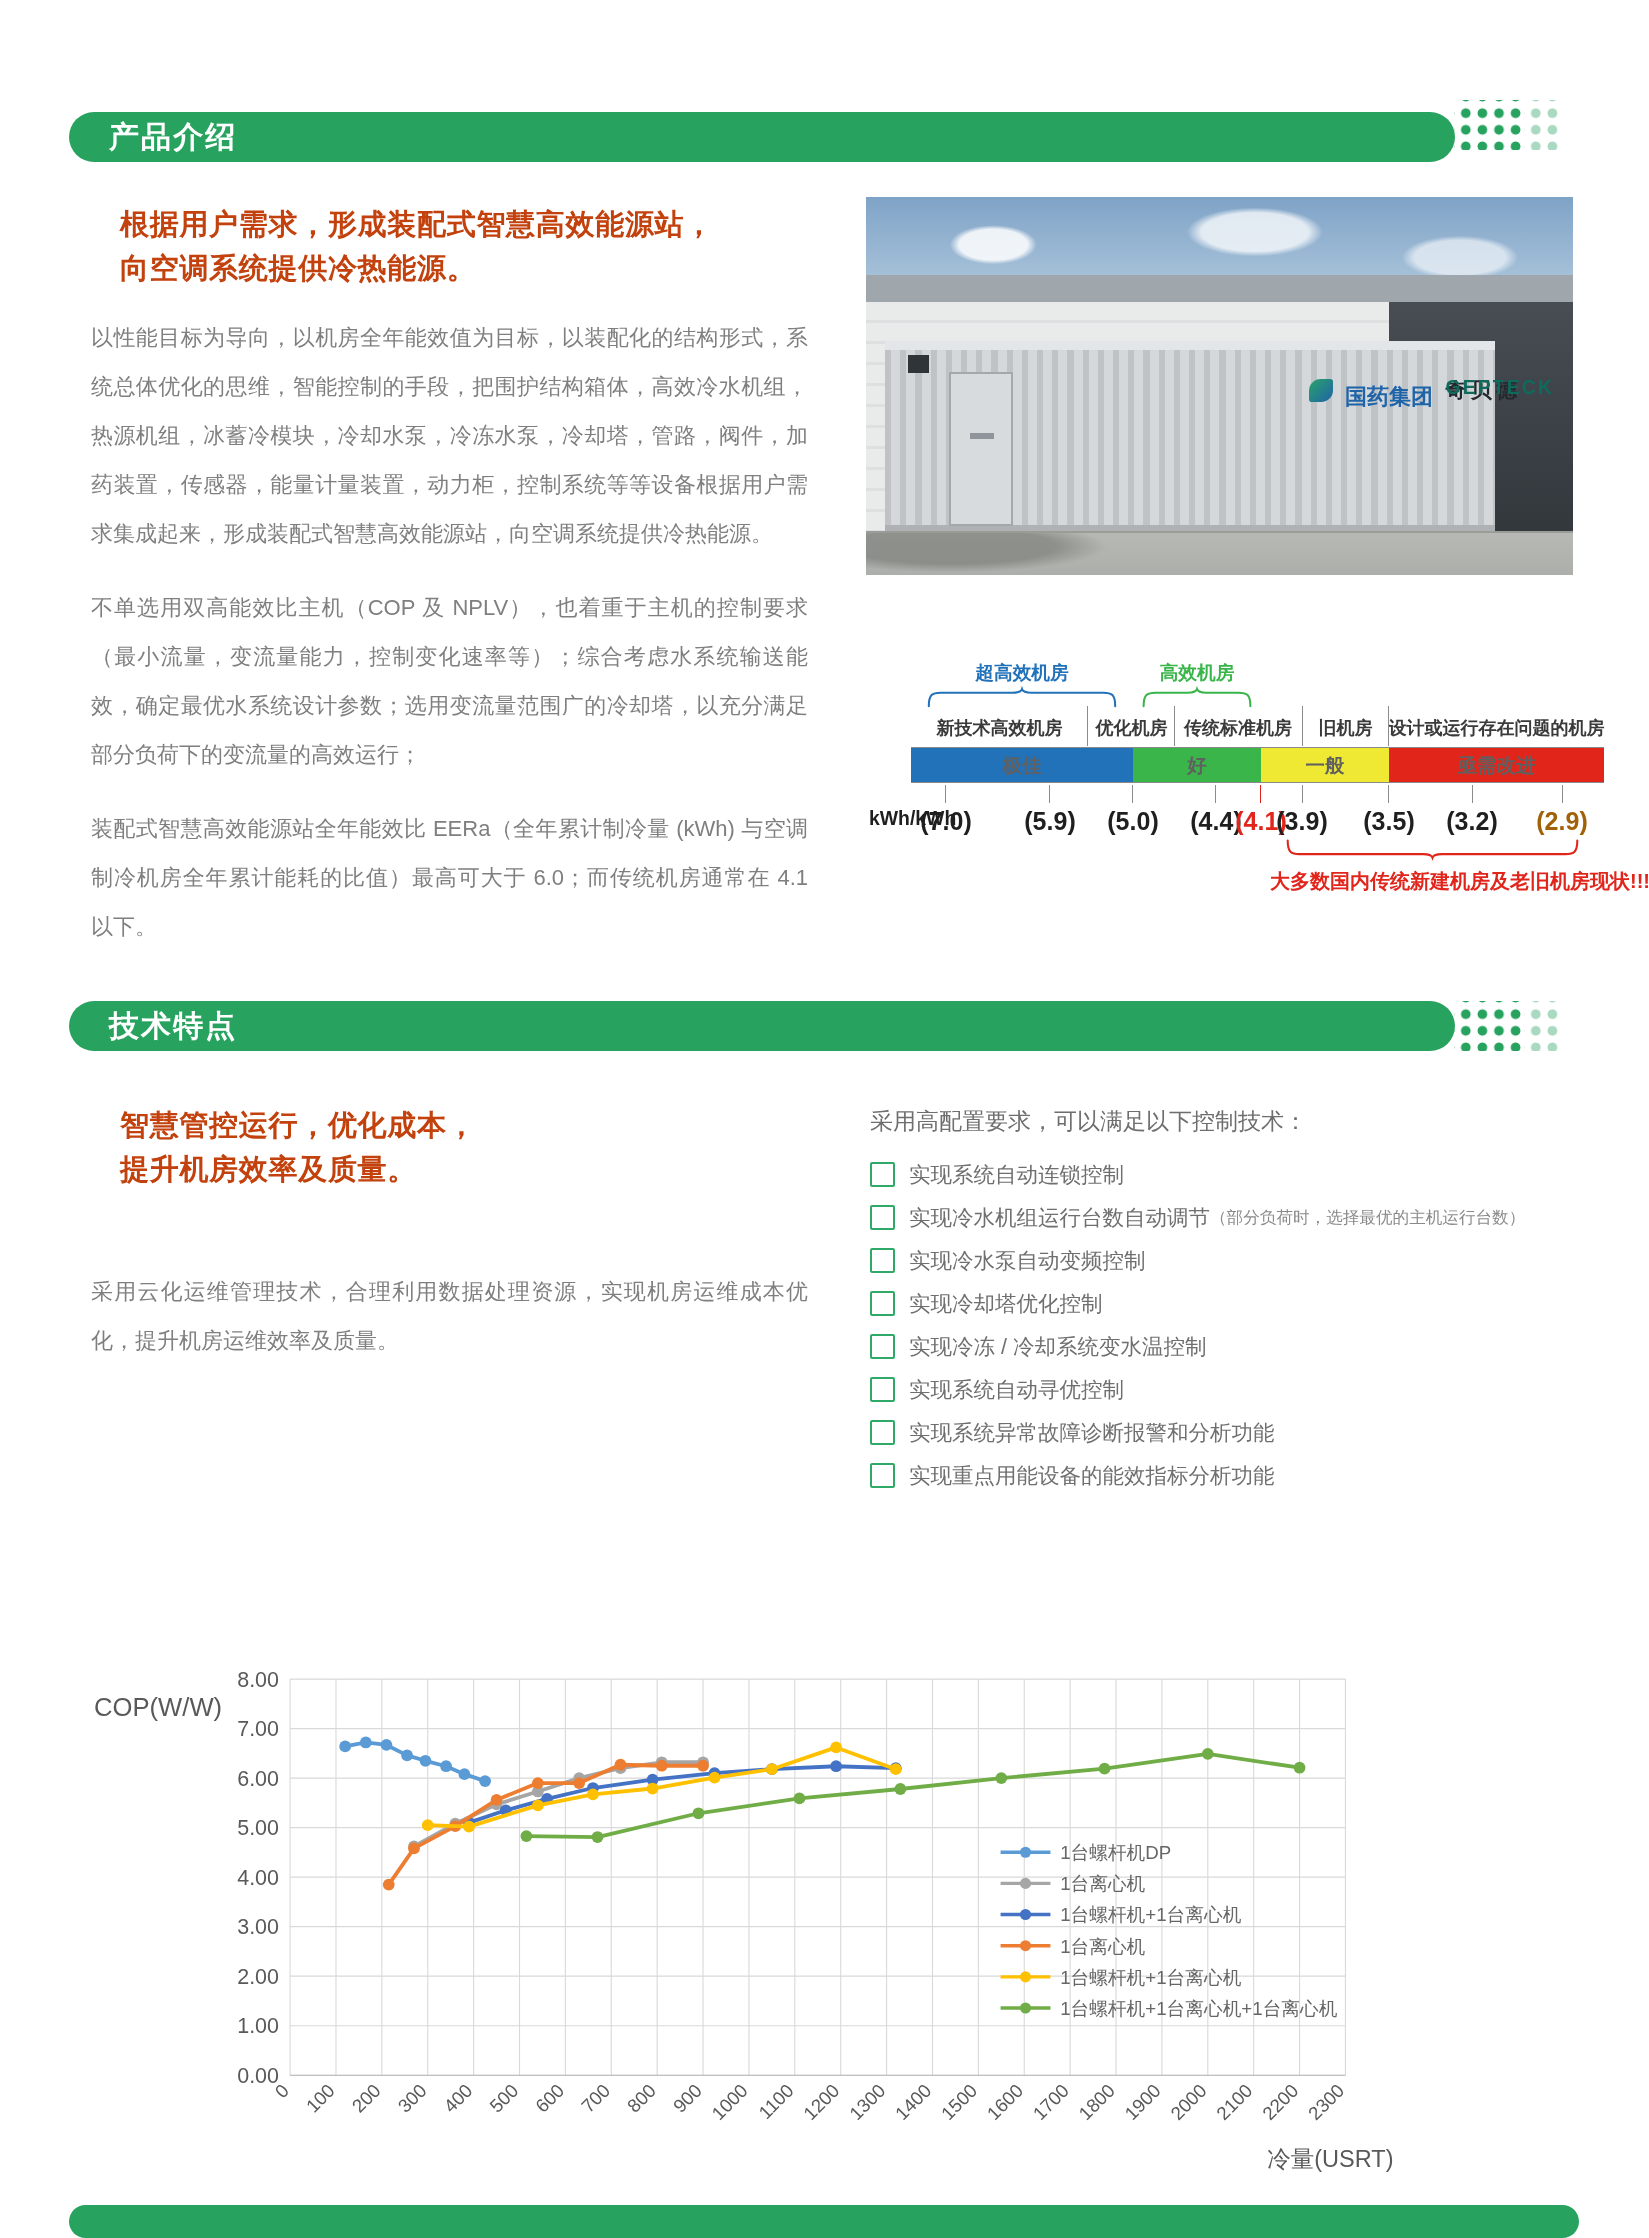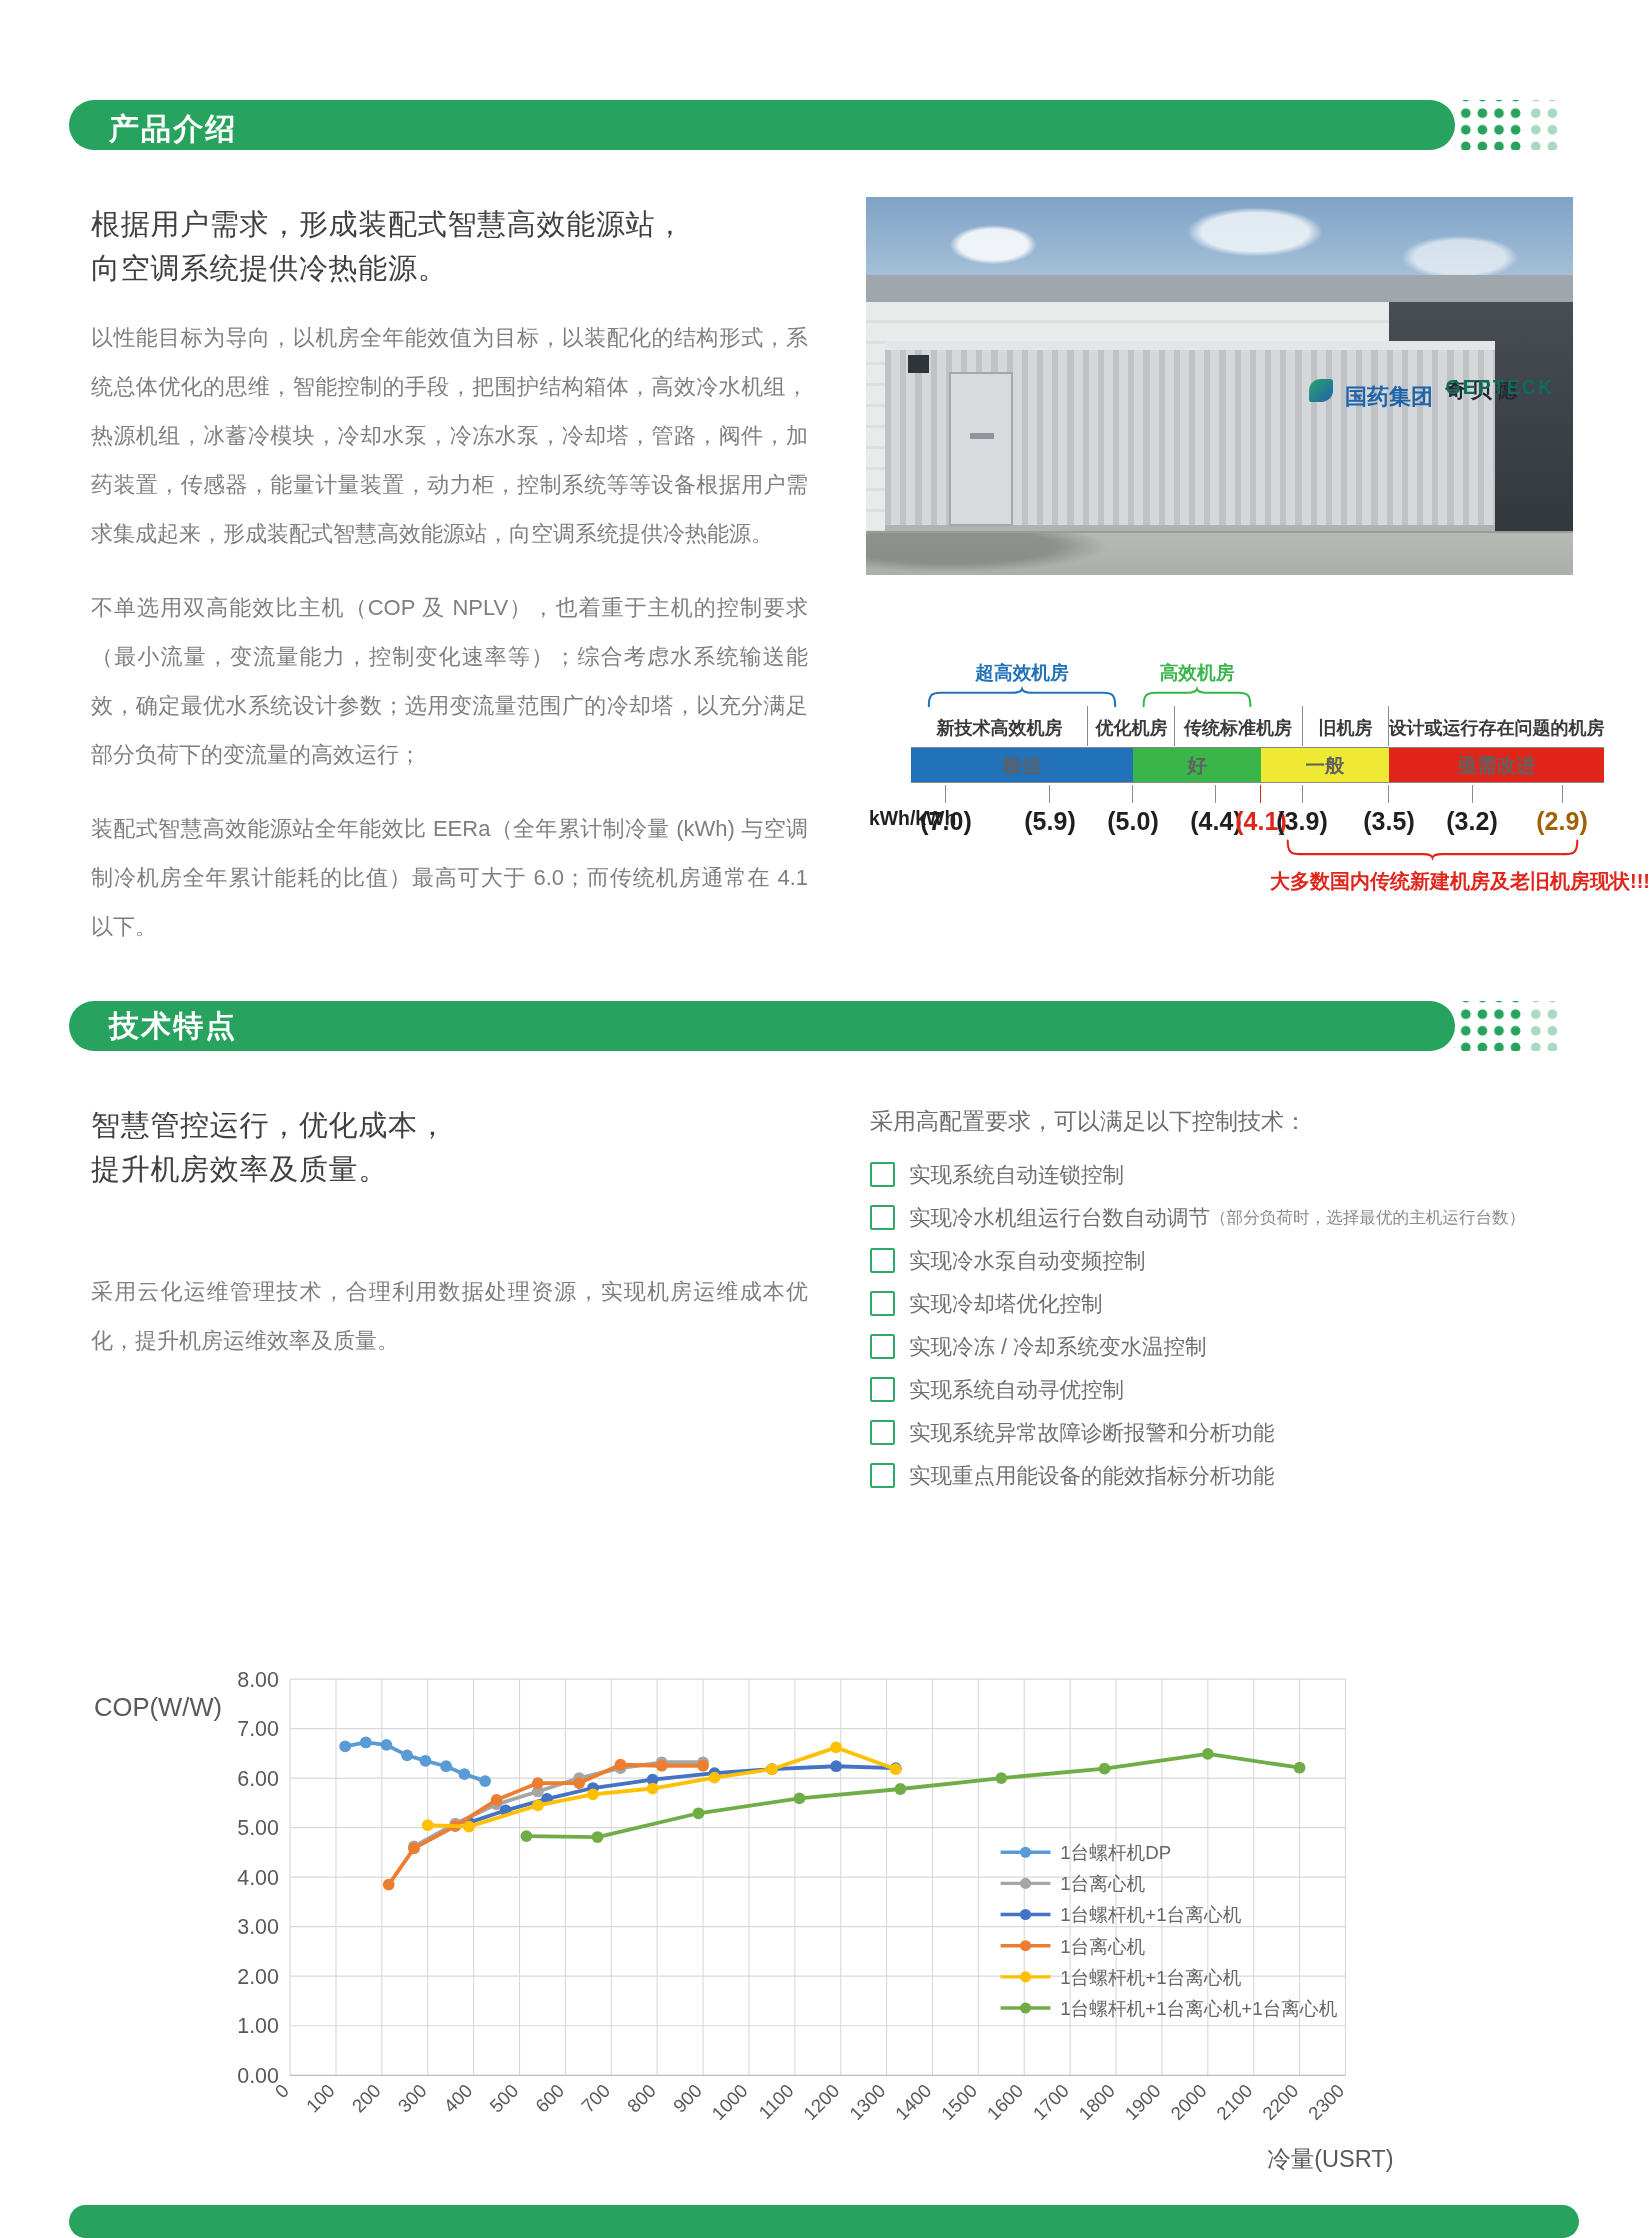--- a/index.html
+++ b/index.html
@@ -86,7 +86,7 @@
 
 <div class="page">
 
-  <div class="hbar" style="top:100px;align-items:flex-end;">
+  <div class="hbar" style="top:112px;">
     <span class="htitle">产品介绍</span>
   </div>
   <div class="dots" style="left:1454px;top:100px;"></div>

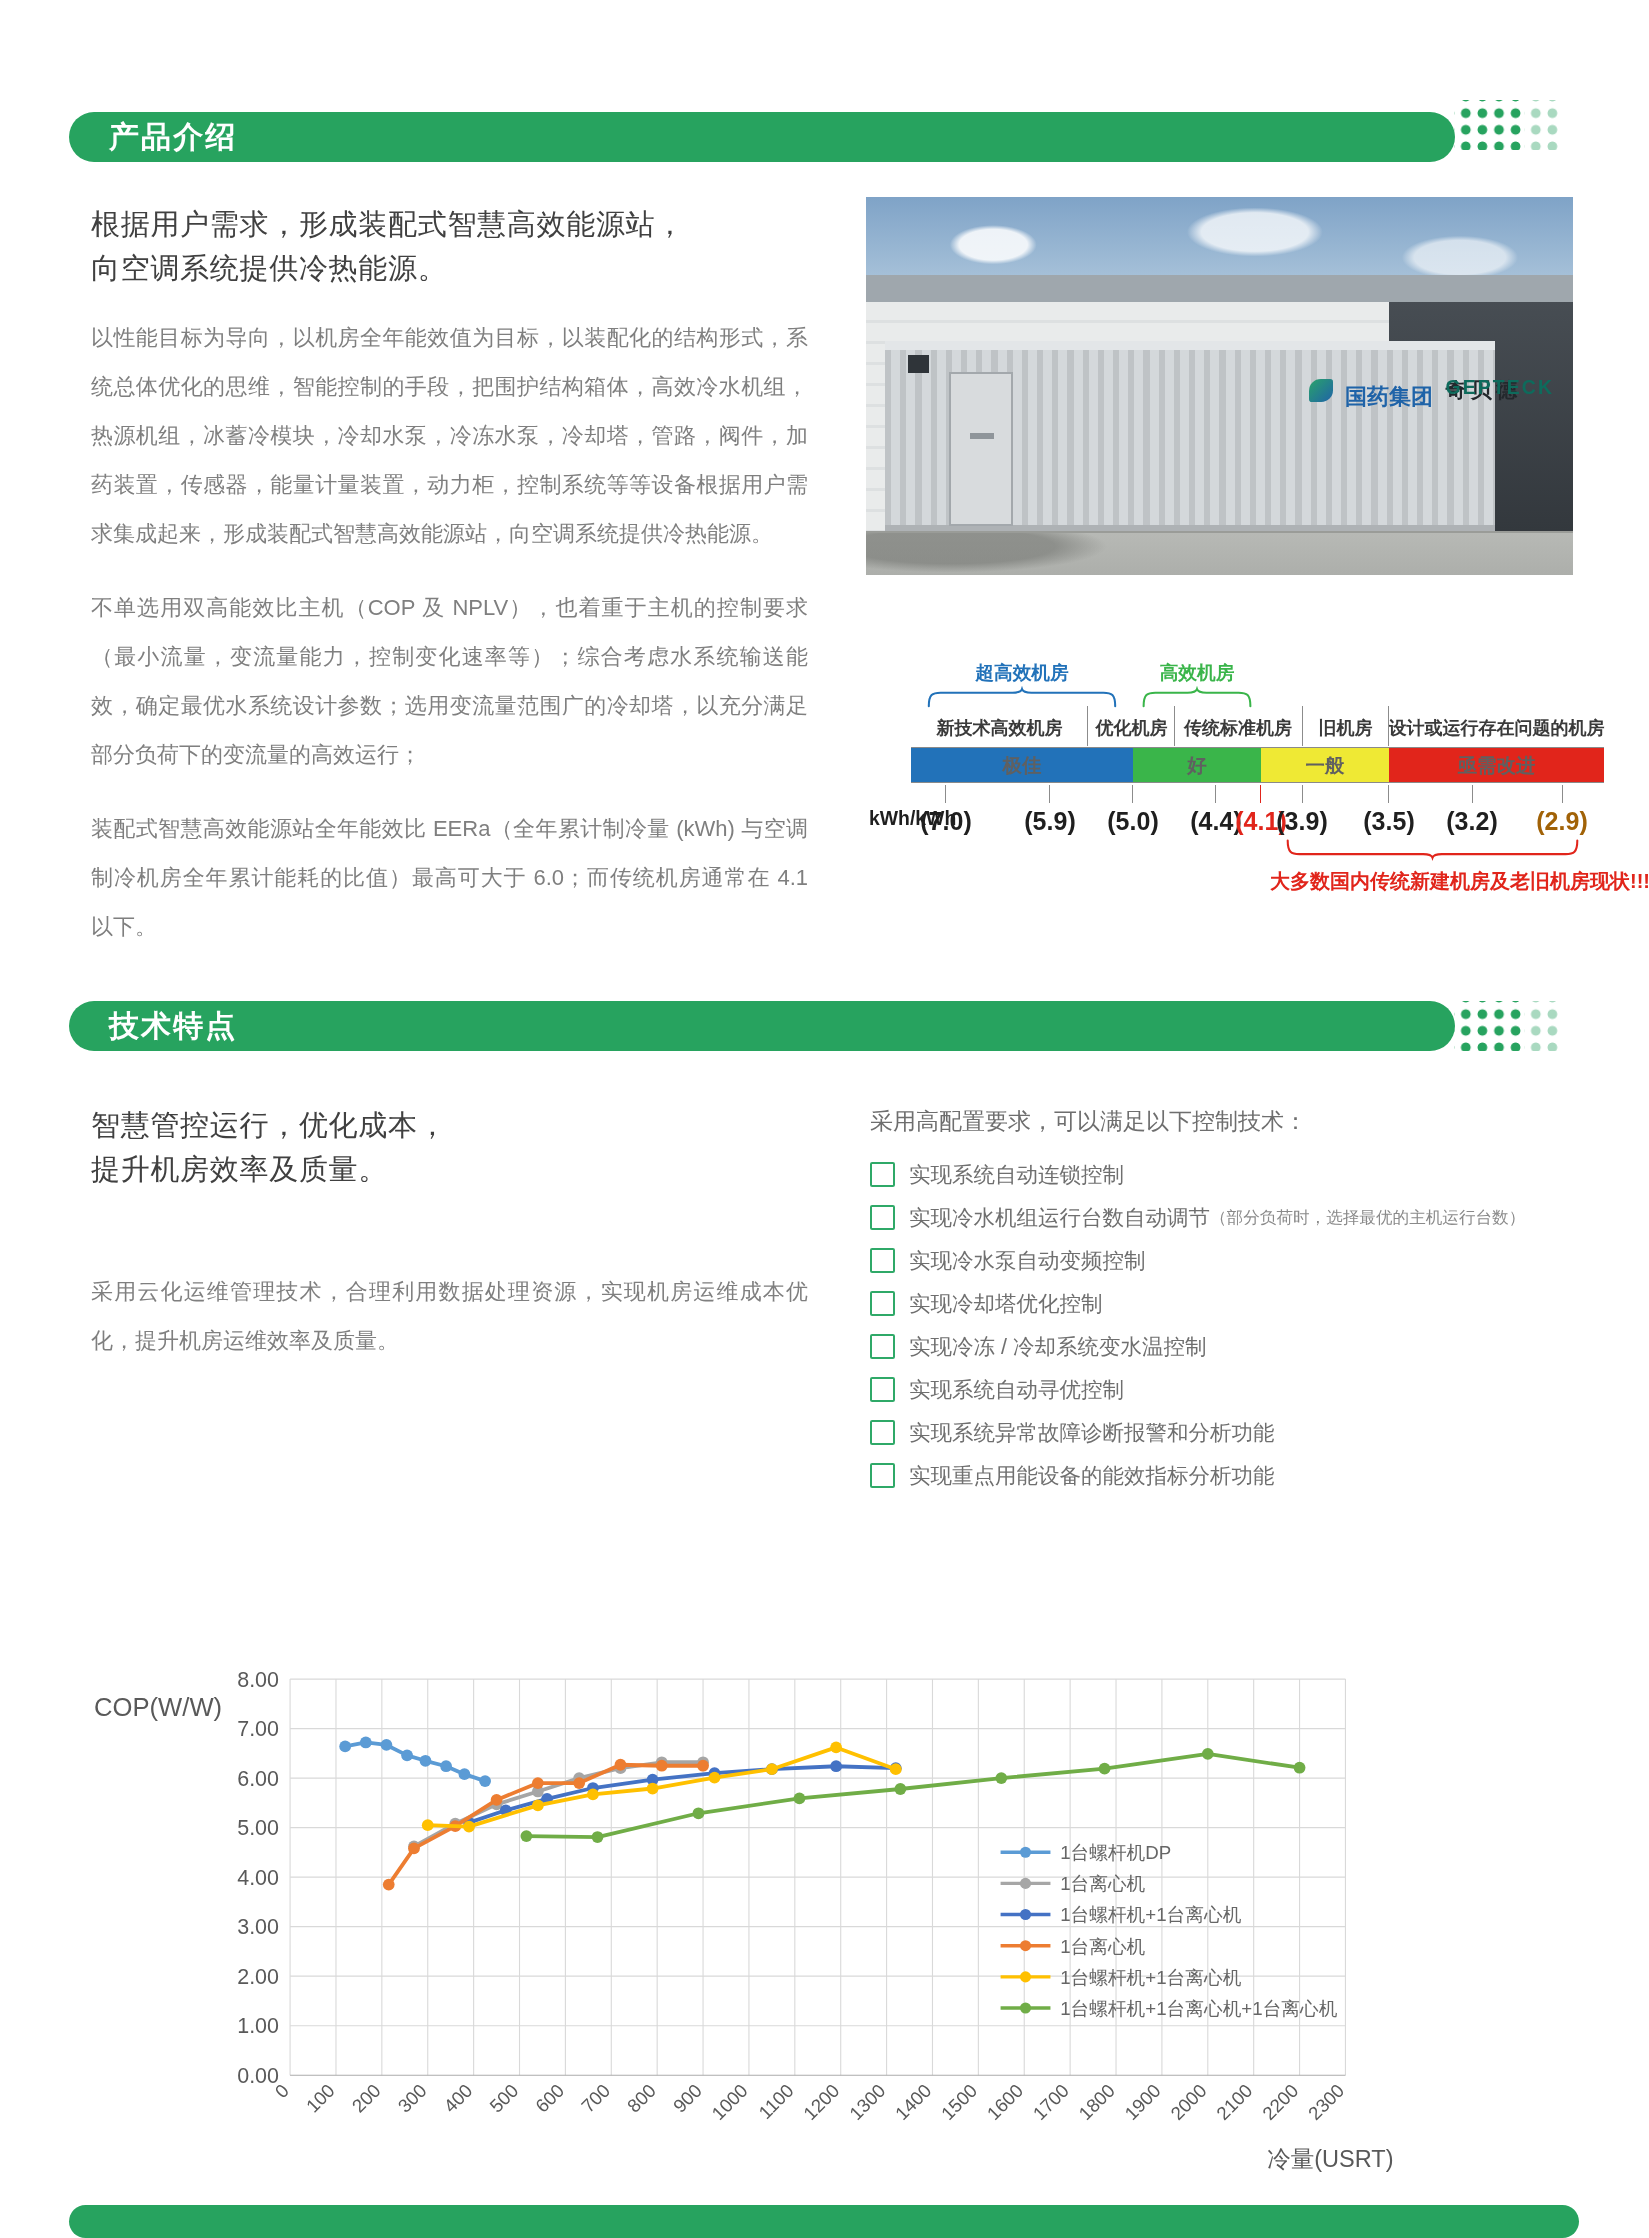--- a/index.html
+++ b/index.html
@@ -17,8 +17,8 @@
         background-image:radial-gradient(circle,#A9D9C0 4.5px,rgba(0,0,0,0) 5.2px);
         background-size:16.6px 16.6px;background-position:3.5px 4.9px;}
 
-  .subtitle{position:absolute;color:#404040;font-size:29px;font-weight:400;line-height:44px;
-        white-space:pre-line;letter-spacing:0.7px;}
+  .subtitle{position:absolute;color:#c2410c;font-size:29px;font-weight:700;line-height:44px;
+        white-space:pre-line;letter-spacing:0.7px;margin-left:29px;}
   .paras{position:absolute;color:#7F7F7F;font-size:22px;line-height:49px;text-align:justify;}
   .paras p{margin:0 0 25px 0;}
 

